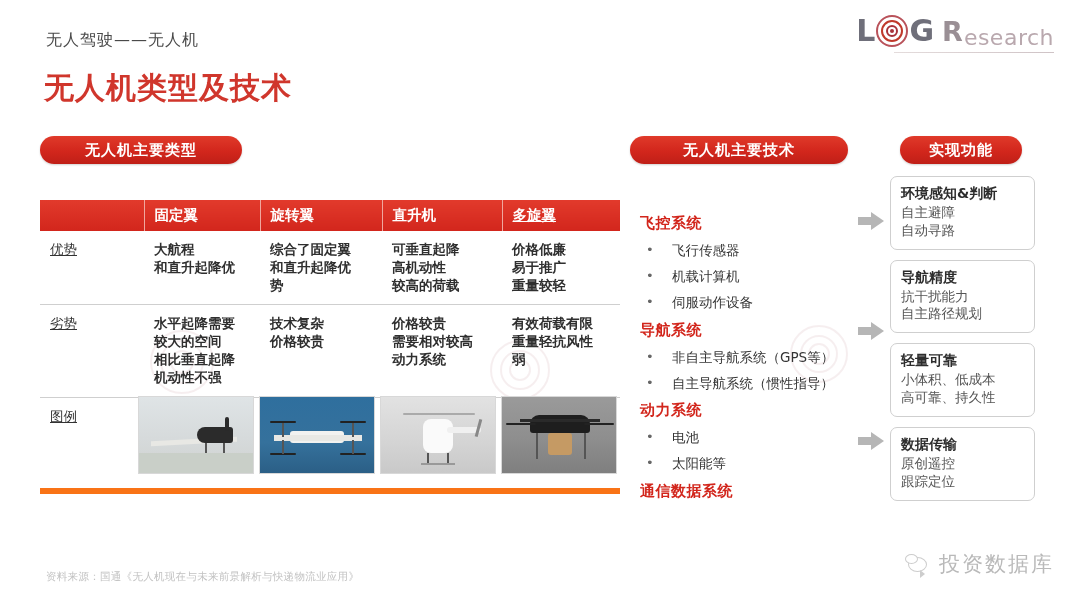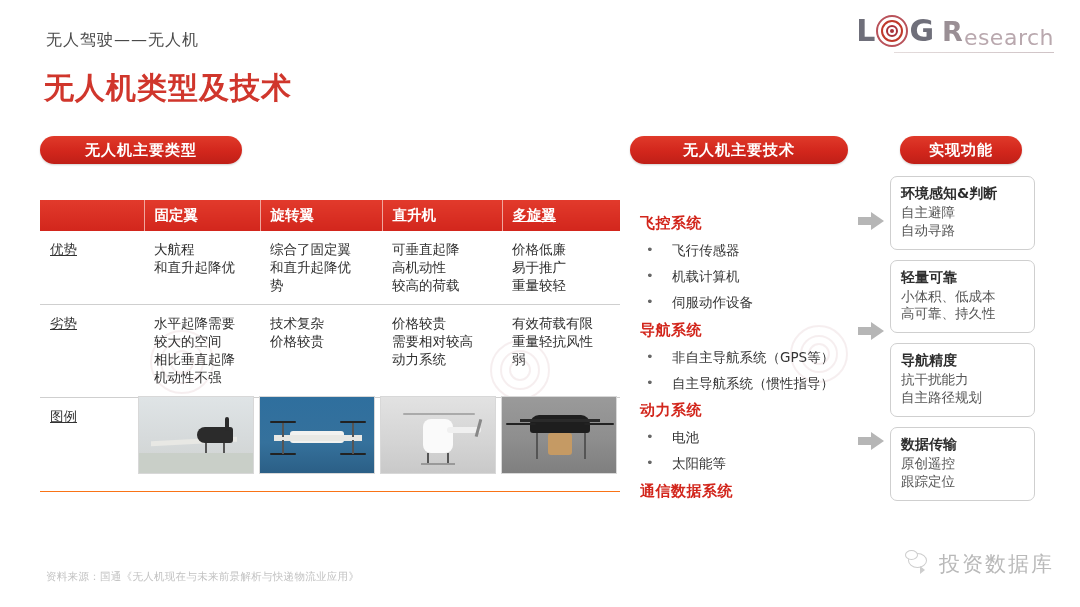--- a/index.html
+++ b/index.html
@@ -70,7 +70,7 @@
   }
   .tbl tbody tr:last-child td { border-bottom:1px solid #f97316; }
   .tbl tbody td.lbl { color:#333;text-decoration:underline; }
-  .cellline { display:block; }
+  .cellline { display:block;font-weight:bold; }
 
   
   .legend-row td { padding-top:12px; padding-bottom:12px; }

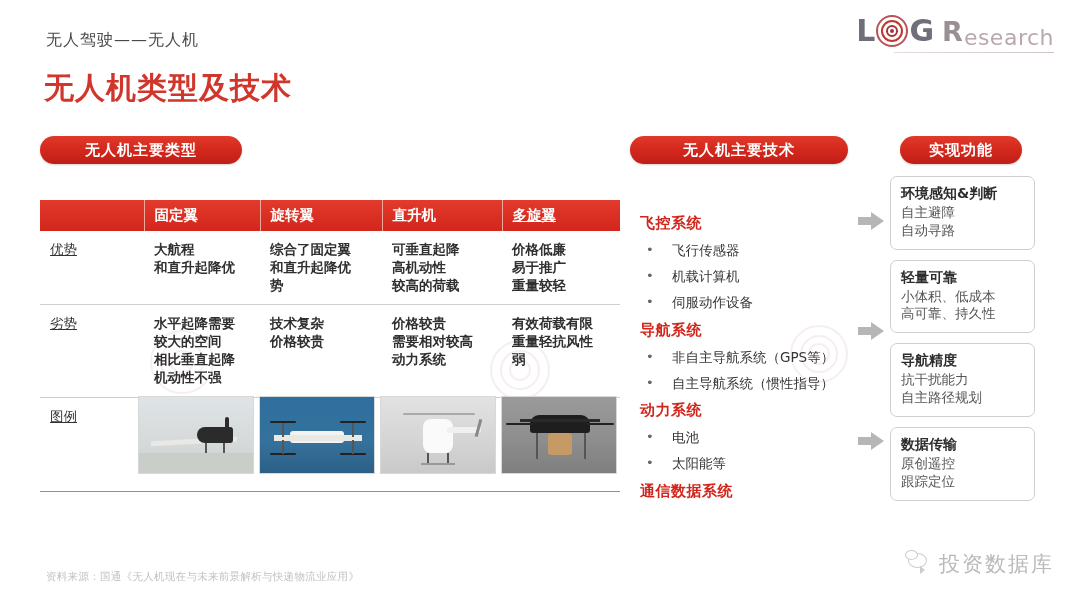--- a/index.html
+++ b/index.html
@@ -347,14 +347,14 @@
       <div class="fl">自动寻路</div>
     </div>
     <div class="fcard">
+      <div class="fh">导航精度</div>
+      <div class="fl">抗干扰能力</div>
+      <div class="fl">自主路径规划</div>
+    </div>
+    <div class="fcard">
       <div class="fh">轻量可靠</div>
       <div class="fl">小体积、低成本</div>
       <div class="fl">高可靠、持久性</div>
-    </div>
-    <div class="fcard">
-      <div class="fh">导航精度</div>
-      <div class="fl">抗干扰能力</div>
-      <div class="fl">自主路径规划</div>
     </div>
     <div class="fcard">
       <div class="fh">数据传输</div>

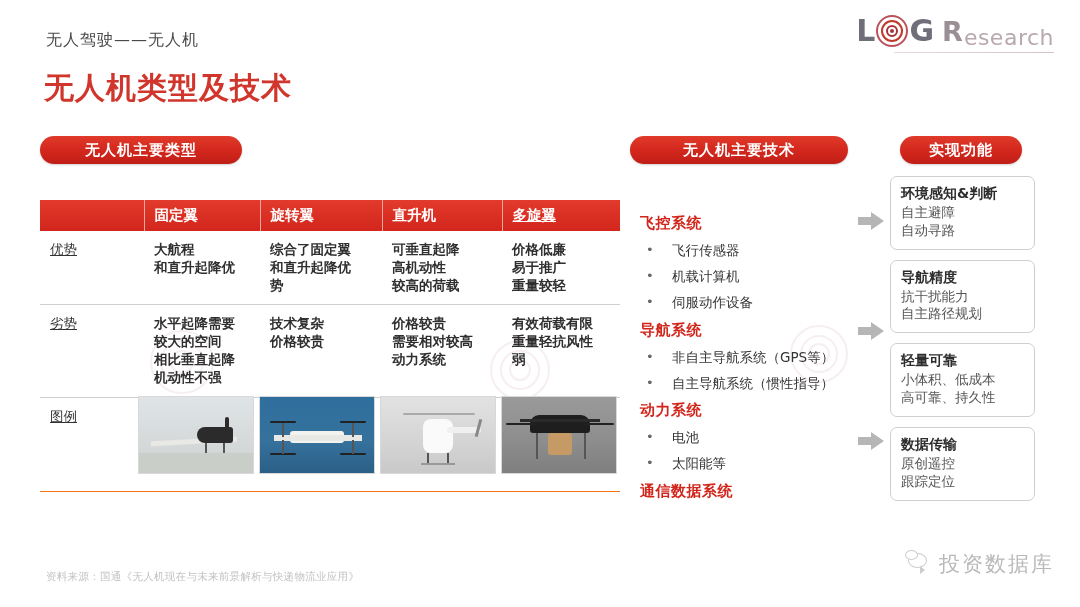--- a/index.html
+++ b/index.html
@@ -68,7 +68,7 @@
     font-size:13.5px; color:#2f2f2f; line-height:1.34;
     border-bottom:1px solid #cfcfcf;
   }
-  .tbl tbody tr:last-child td { border-bottom:1px solid #f97316; }
+  .tbl tbody tr:last-child td { border-bottom:6px solid #f97316; }
   .tbl tbody td.lbl { color:#333;text-decoration:underline; }
   .cellline { display:block;font-weight:bold; }
 

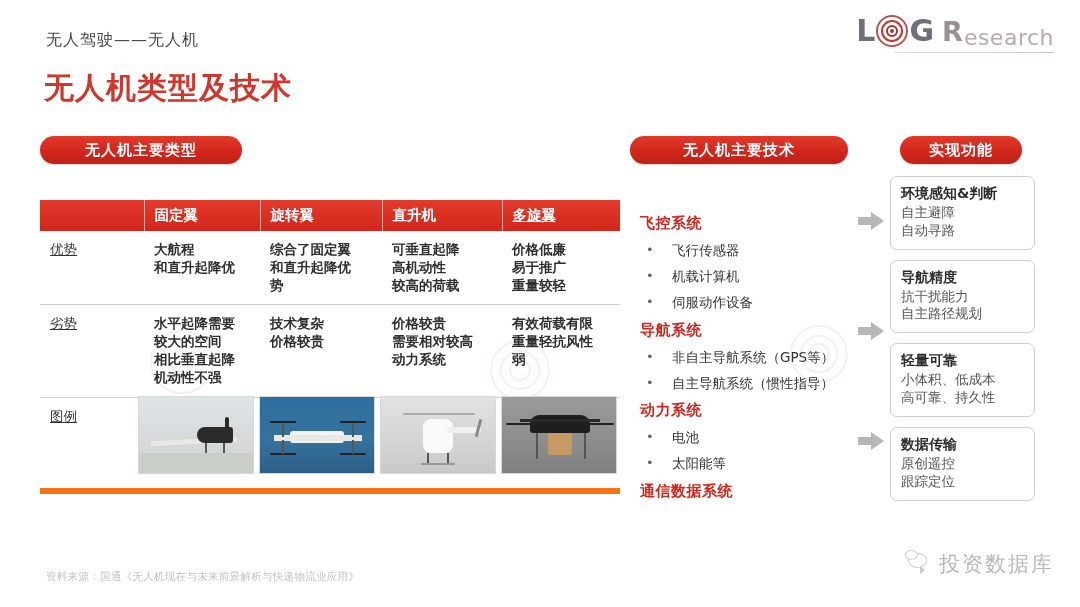--- a/index.html
+++ b/index.html
@@ -117,7 +117,7 @@
   
   .source { position:absolute; left:46px; top:570px; font-size:10.5px;
             color:#c2c2c2; letter-spacing:.3px; }
-  .wm { position:absolute; right:26px; top:550px; display:flex; gap:8px; }
+  .wm { position:absolute; right:26px; top:550px; display:flex; align-items:center; gap:8px; }
   .wm .chat { position:relative; width:26px; height:21px; }
   .wm .chat .b1 { position:absolute; left:3px; top:3px; width:19px; height:15px;
                   border:1.5px solid #cdcdcd; border-radius:50%; background:#fff; }

